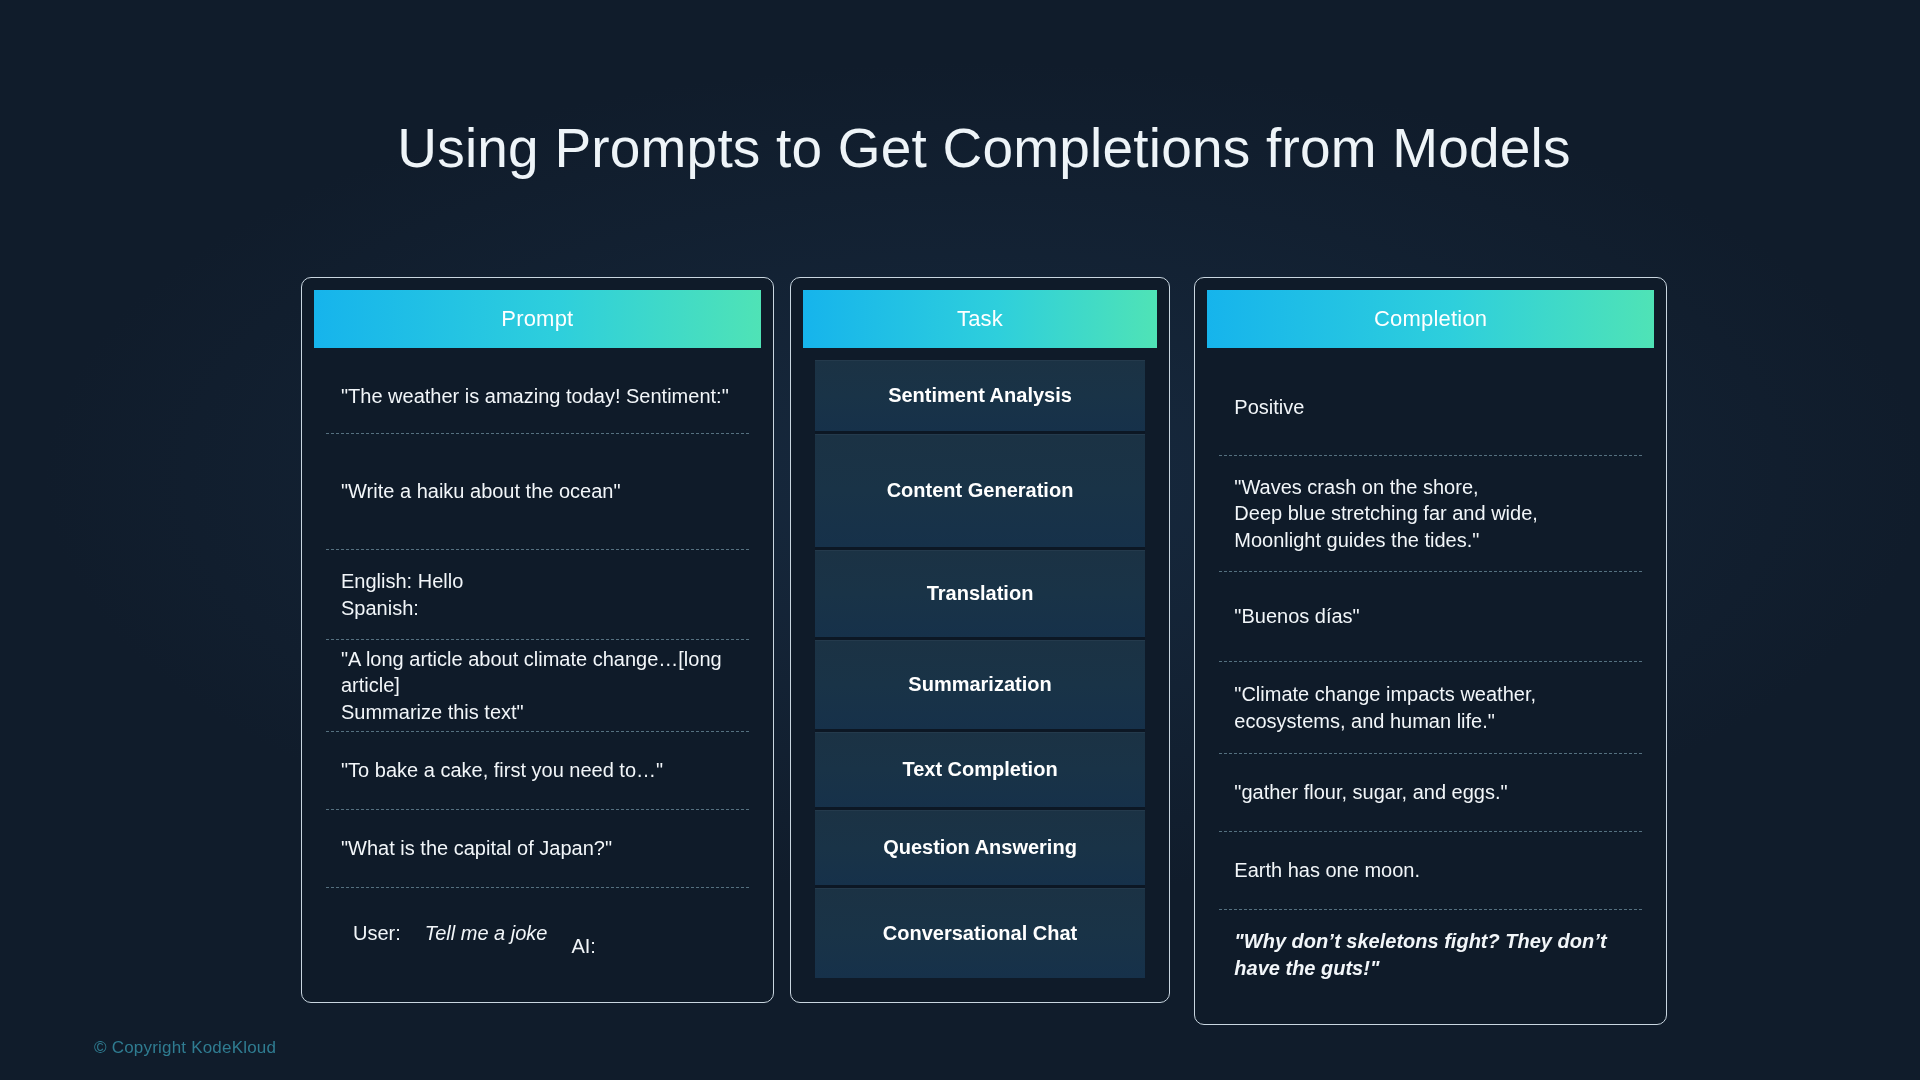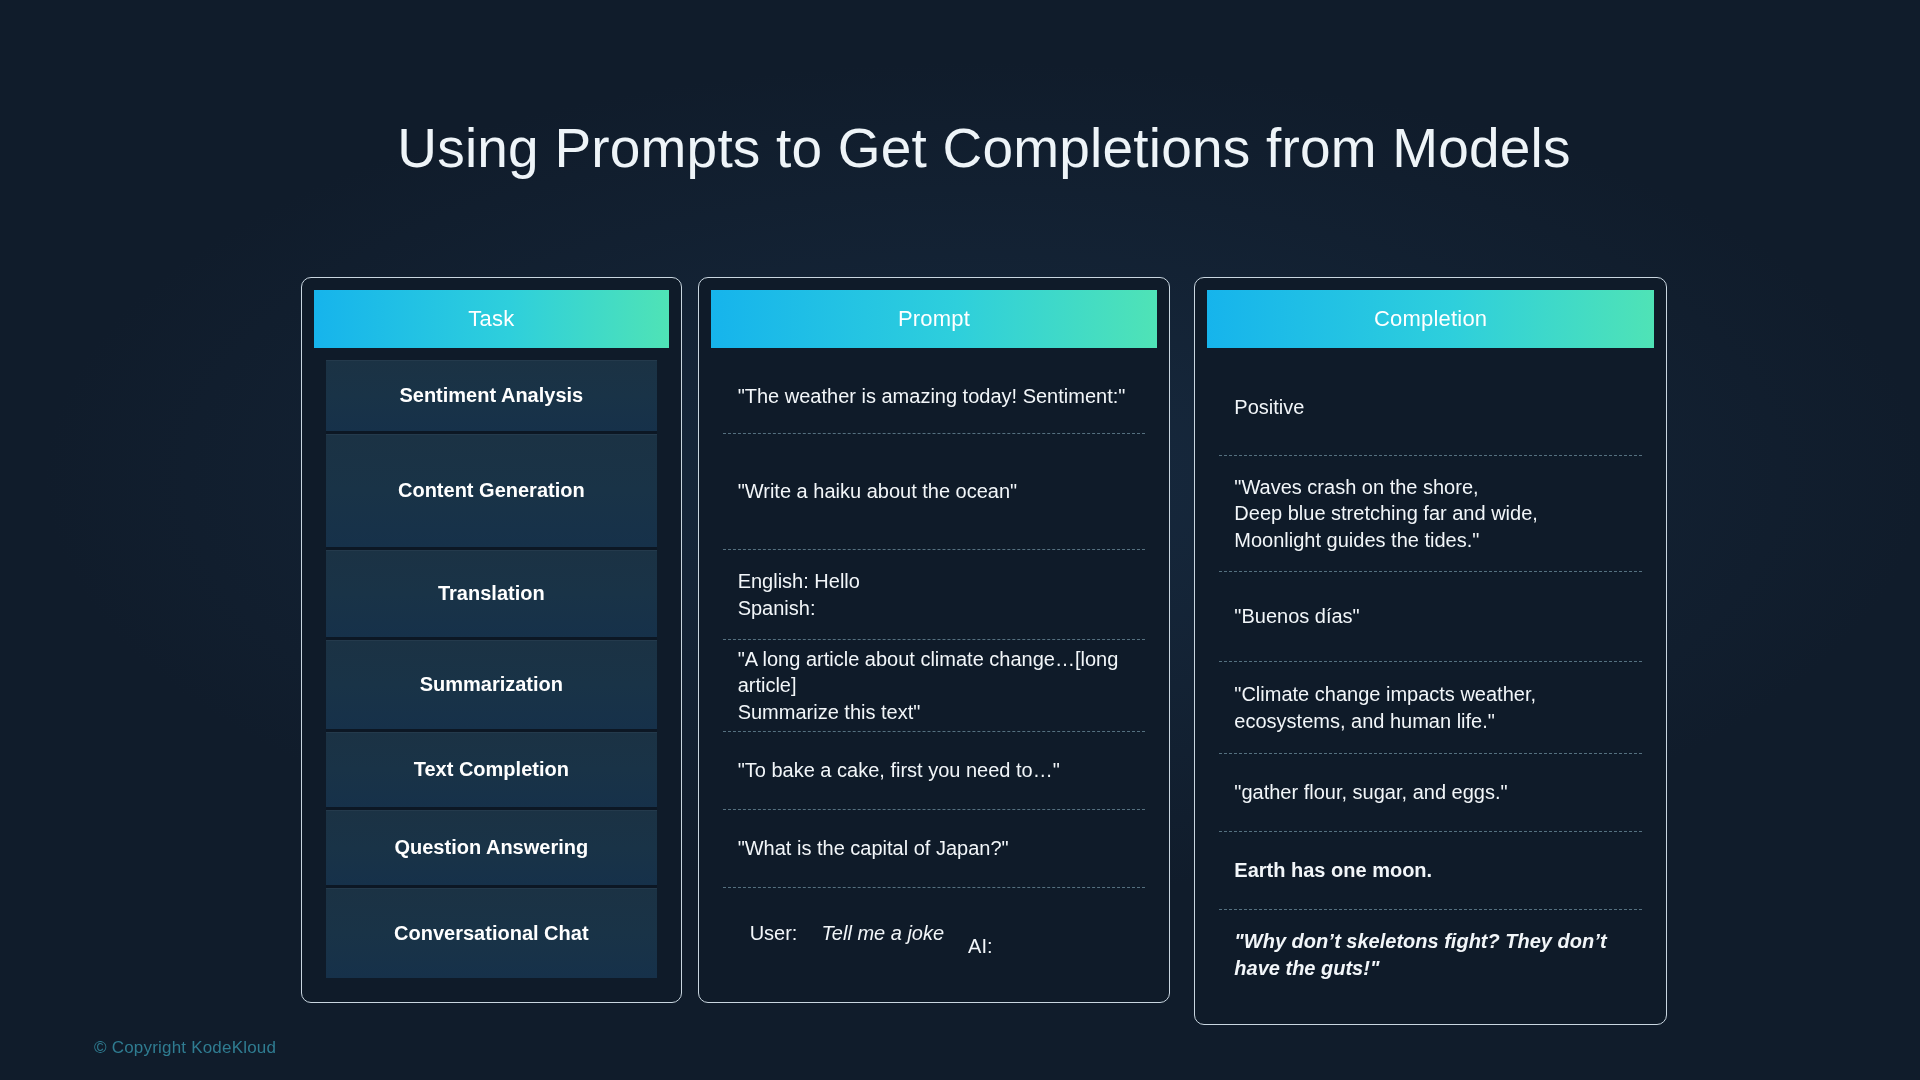--- a/index.html
+++ b/index.html
@@ -138,19 +138,6 @@
 
   <div class="table-wrap">
 
-    <div class="col col-task">
-      <div class="col-head">Task</div>
-      <div class="col-body">
-        <div class="task-cell" style="height: 74px;">Sentiment Analysis</div>
-        <div class="task-cell" style="height: 116px;">Content Generation</div>
-        <div class="task-cell" style="height: 90px;">Translation</div>
-        <div class="task-cell" style="height: 92px;">Summarization</div>
-        <div class="task-cell" style="height: 78px;">Text Completion</div>
-        <div class="task-cell" style="height: 78px;">Question Answering</div>
-        <div class="task-cell" style="height: 90px;">Conversational Chat</div>
-      </div>
-    </div>
-
     <div class="col col-prompt">
       <div class="col-head">Prompt</div>
       <div class="col-body">
@@ -166,6 +153,19 @@
           <span>User: </span><span class="em-italic">Tell me a joke</span><span>
 AI:</span>
         </div>
+      </div>
+    </div>
+
+    <div class="col col-task">
+      <div class="col-head">Task</div>
+      <div class="col-body">
+        <div class="task-cell" style="height: 74px;">Sentiment Analysis</div>
+        <div class="task-cell" style="height: 116px;">Content Generation</div>
+        <div class="task-cell" style="height: 90px;">Translation</div>
+        <div class="task-cell" style="height: 92px;">Summarization</div>
+        <div class="task-cell" style="height: 78px;">Text Completion</div>
+        <div class="task-cell" style="height: 78px;">Question Answering</div>
+        <div class="task-cell" style="height: 90px;">Conversational Chat</div>
       </div>
     </div>
 

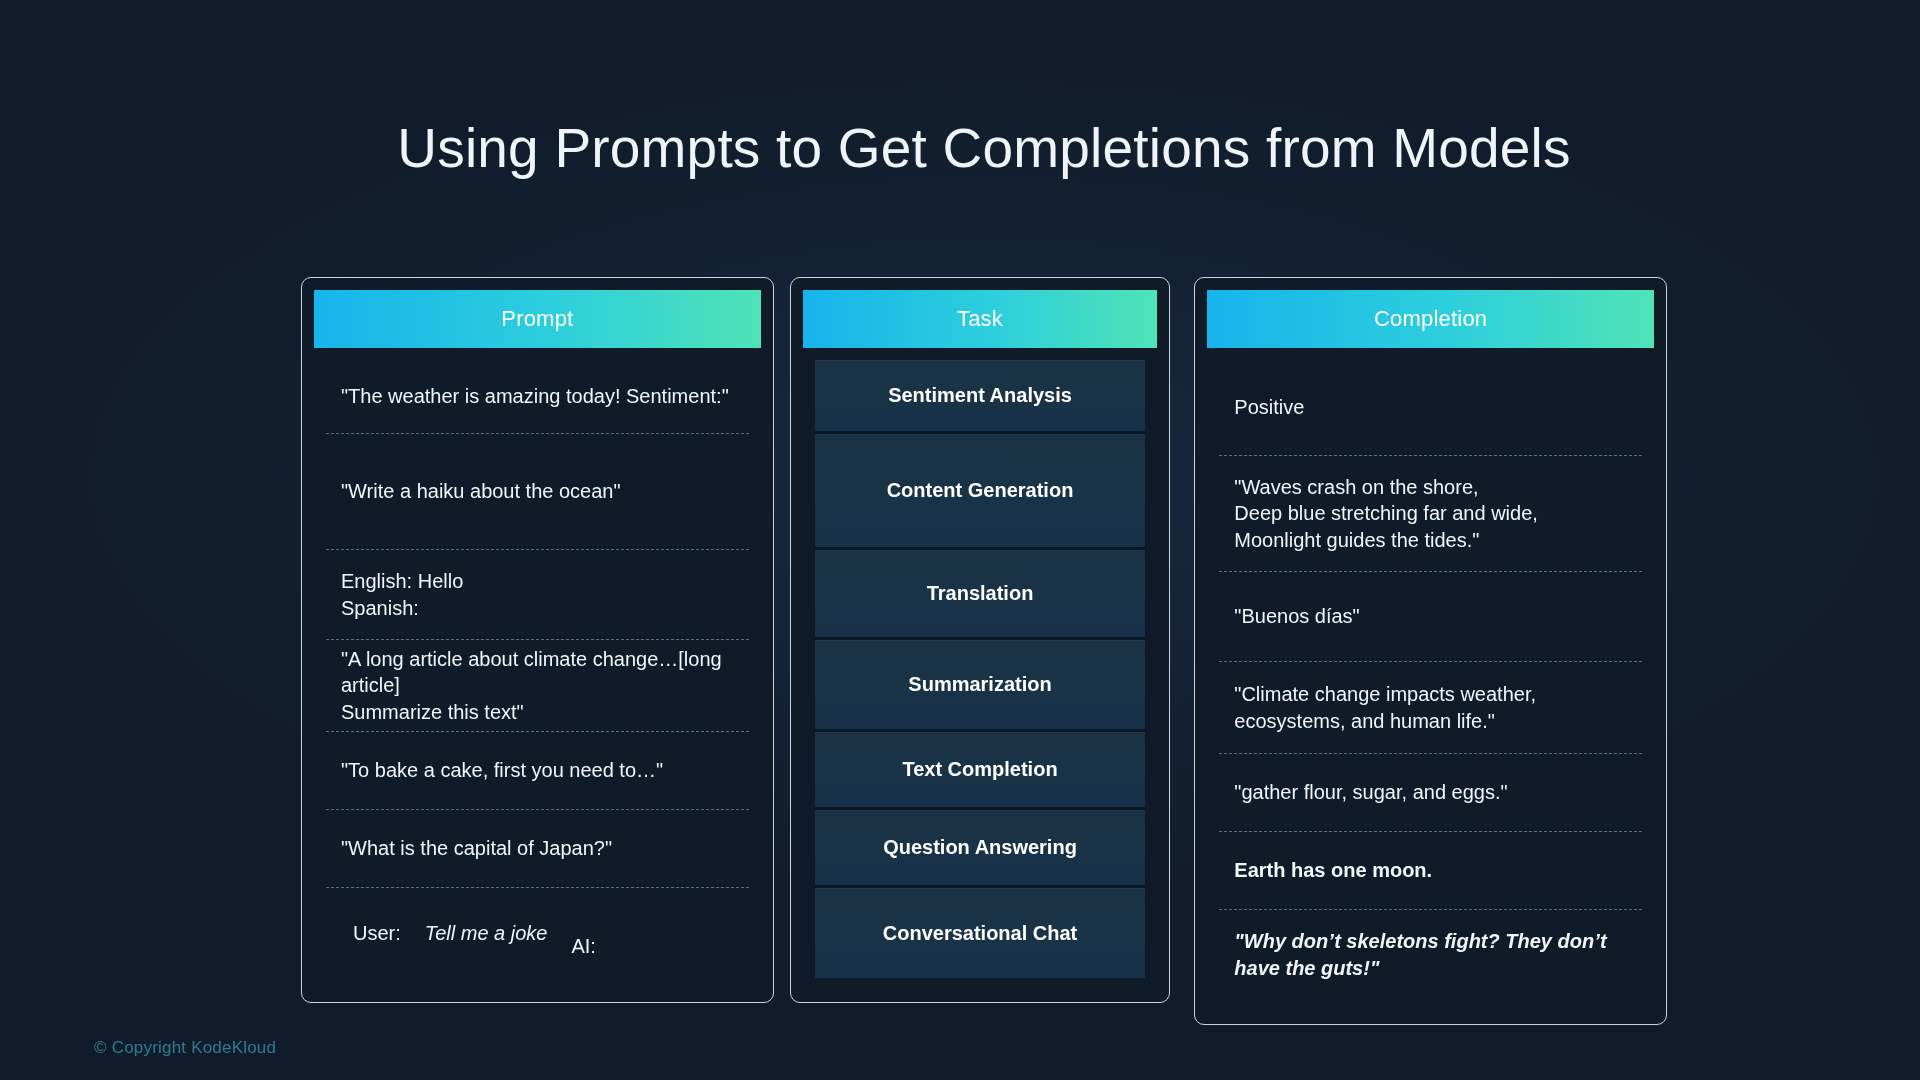--- a/index.html
+++ b/index.html
@@ -180,7 +180,7 @@
         <div class="text-cell" style="height: 92px;">"Climate change impacts weather,
 ecosystems, and human life."</div>
         <div class="text-cell" style="height: 78px;">"gather flour, sugar, and eggs."</div>
-        <div class="text-cell" style="height: 78px; font-weight: bold;">Earth has one moon.</div>
+        <div class="text-cell" style="height: 78px;">Earth has one moon.</div>
         <div class="text-cell bold-italic" style="height: 90px;">"Why don’t skeletons fight? They don’t have the guts!"</div>
       </div>
     </div>

